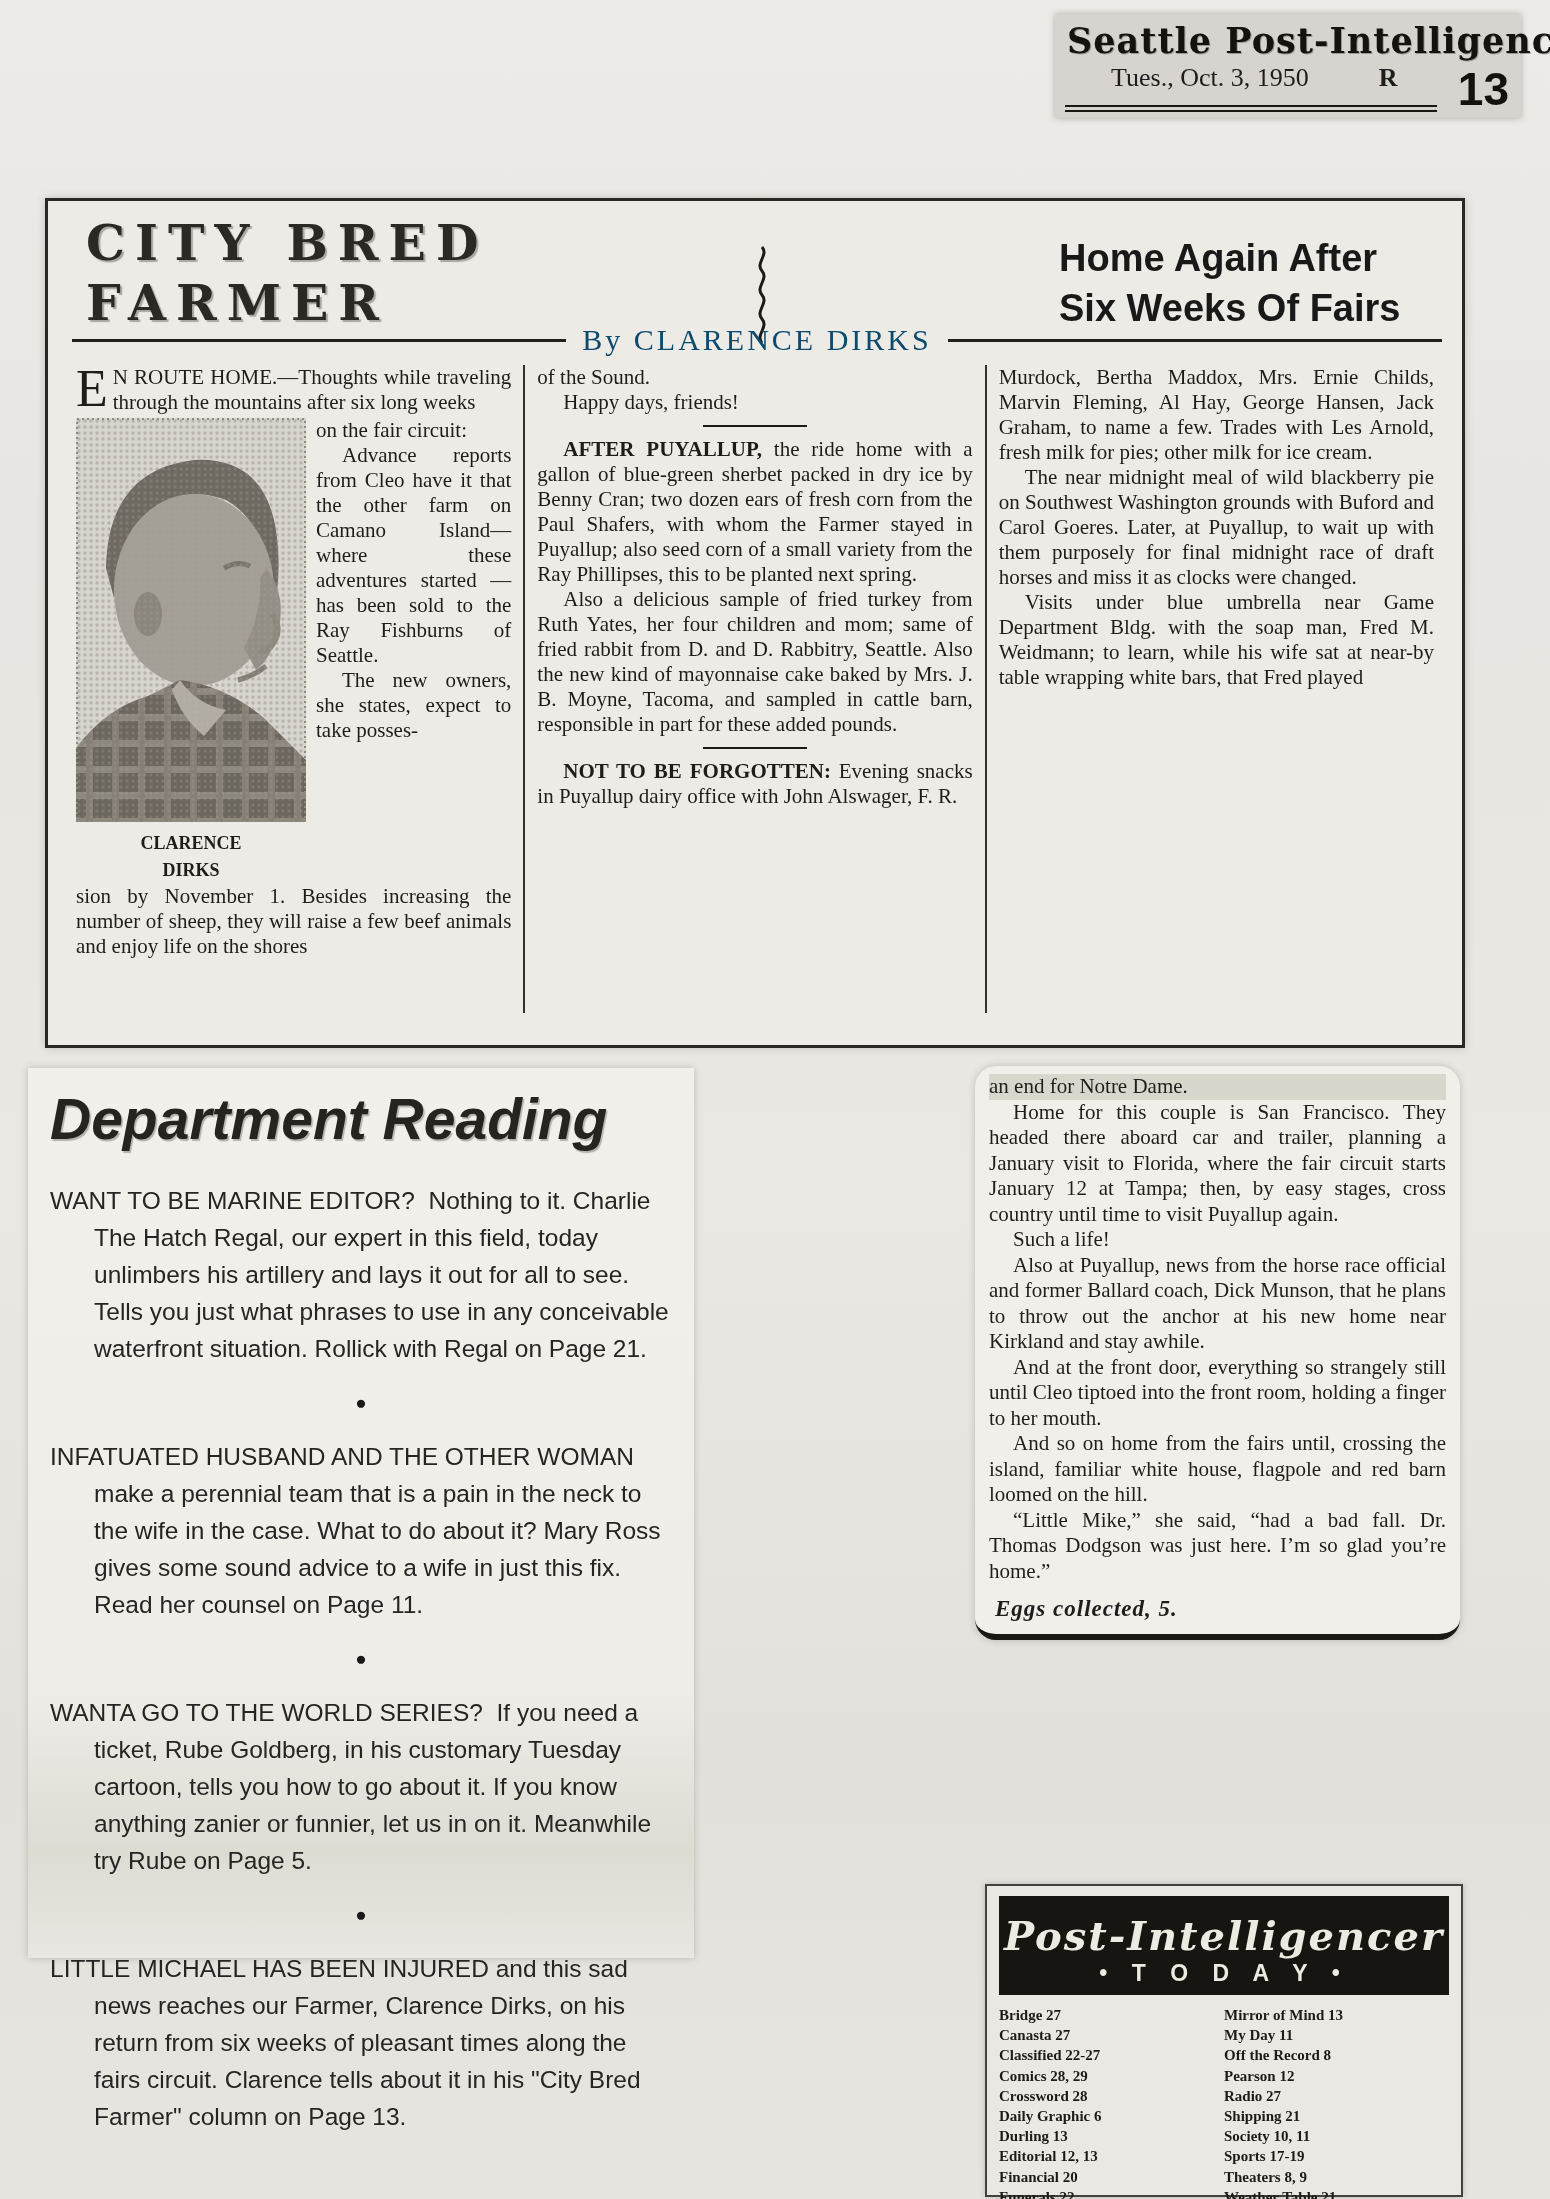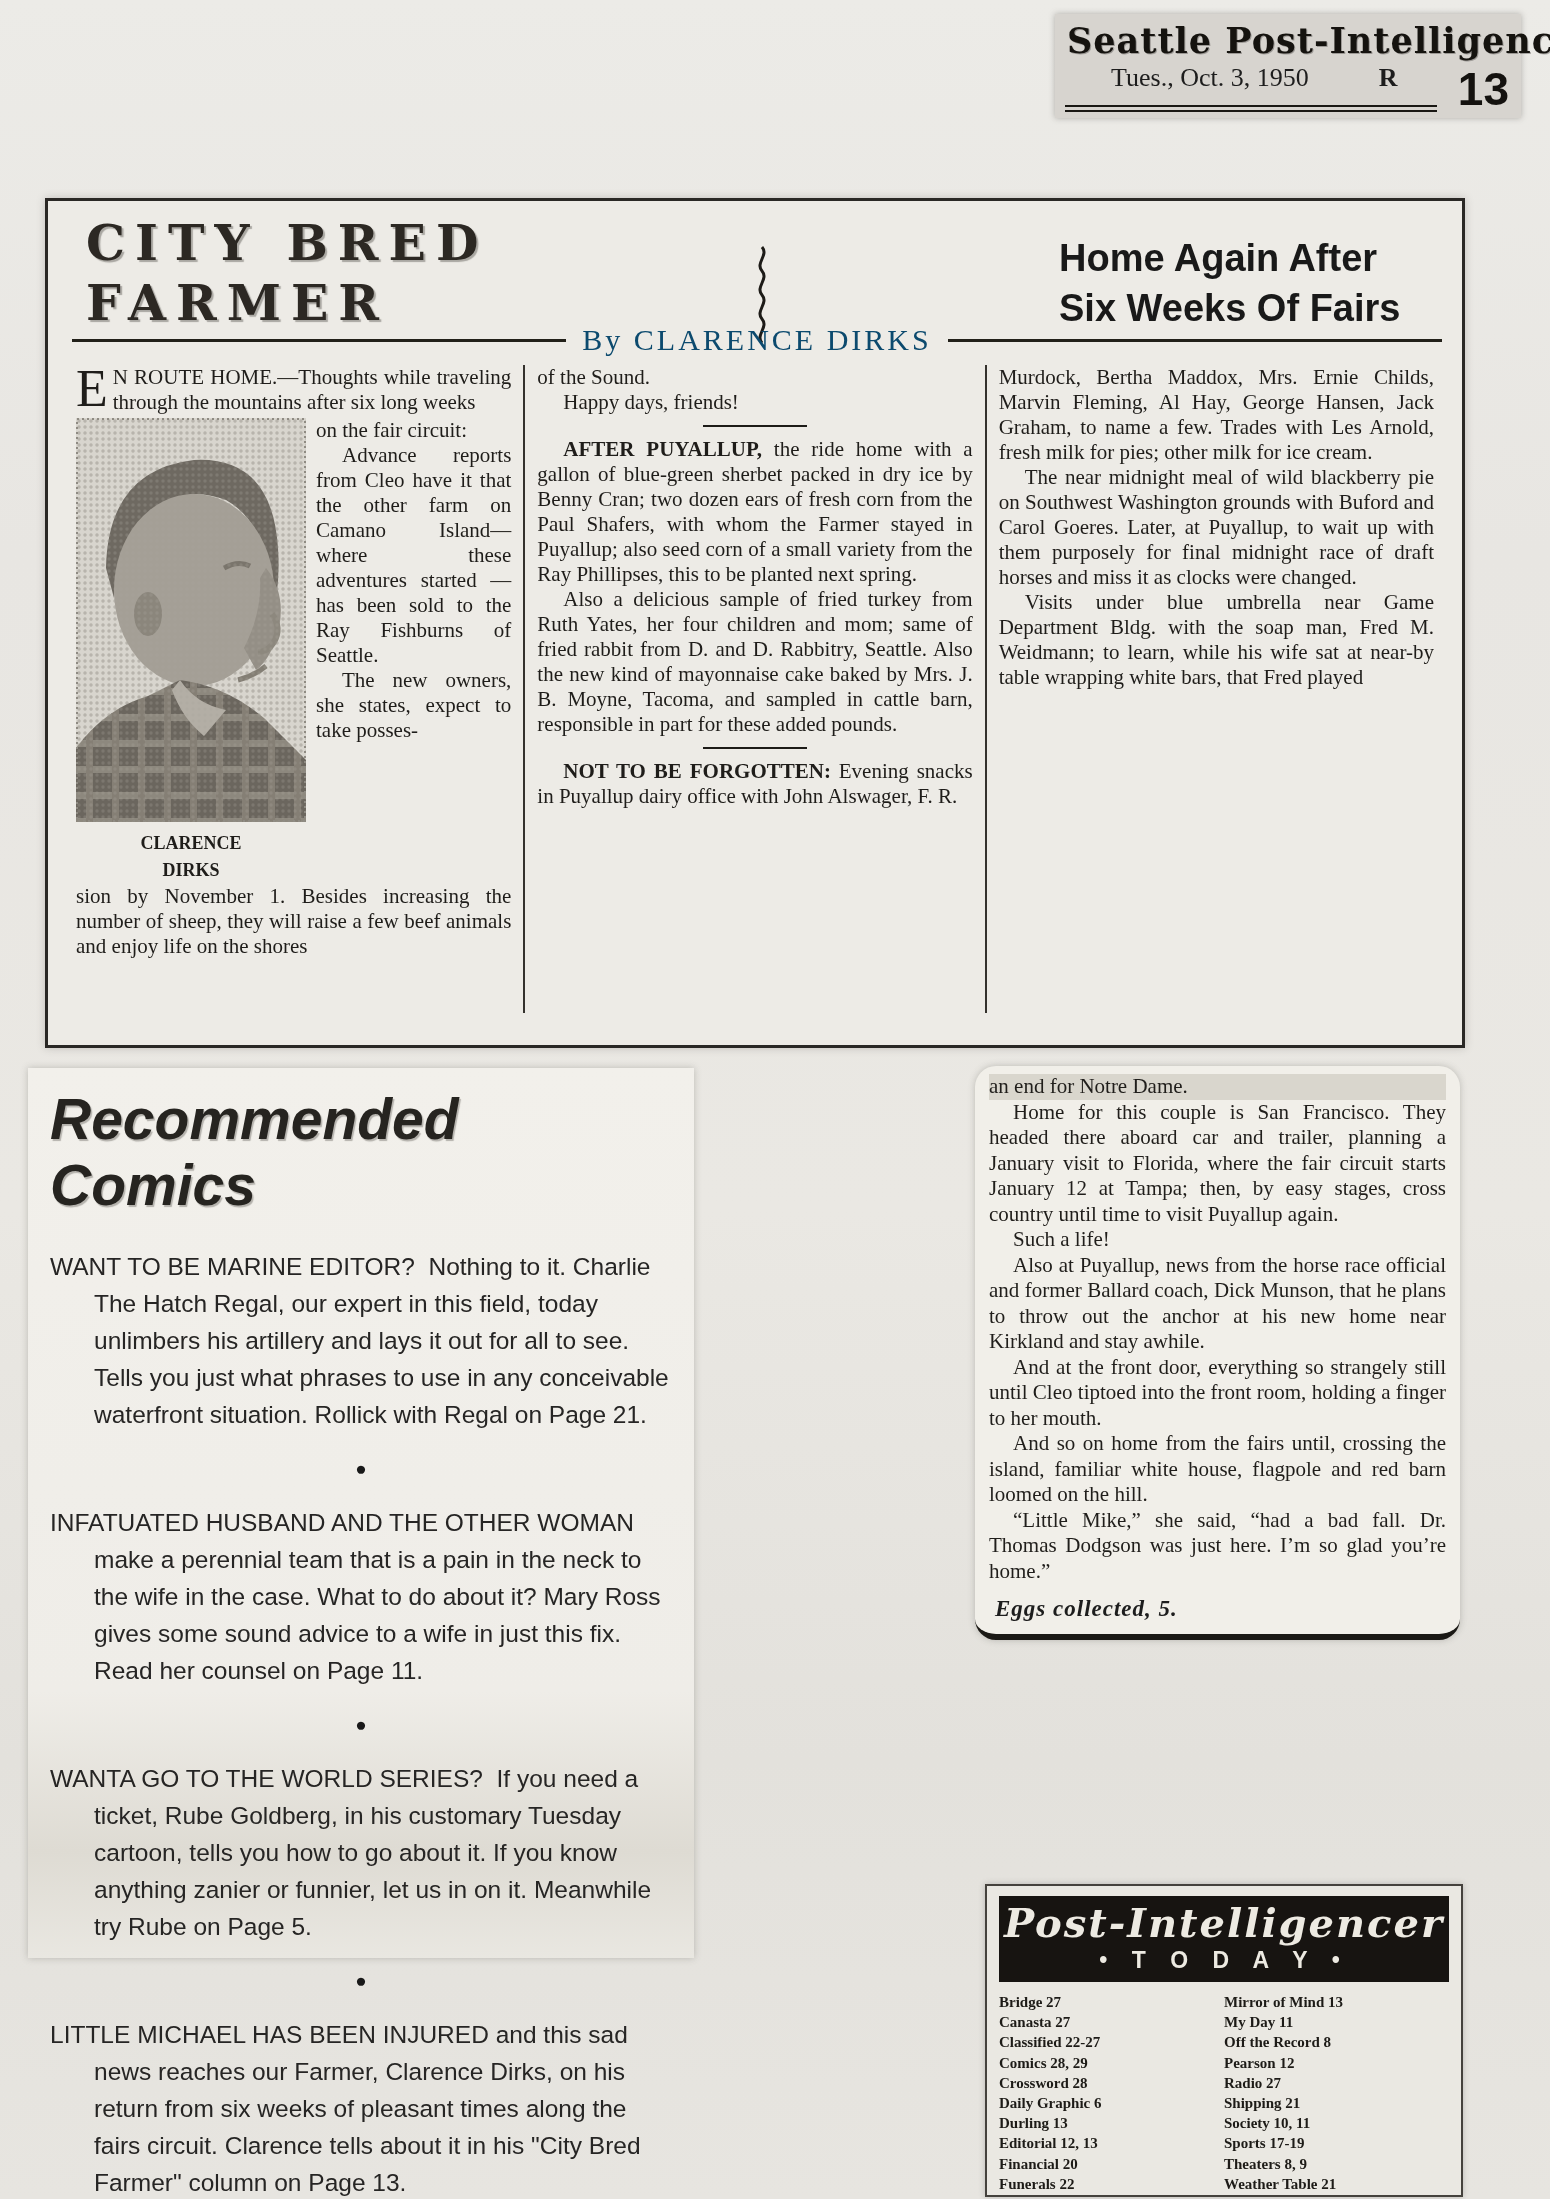--- a/index.html
+++ b/index.html
@@ -179,7 +179,7 @@
   </div>
 
   <div class="recommended">
-    <div class="rec-title">Recommended Comics</div>
+    <div class="rec-title">Department Reading</div>
     <p class="rec-item"><span>WANT TO BE MARINE EDITOR?</span>&nbsp;&nbsp;<span>Nothing to it.  Charlie The Hatch Regal, our expert in this field, today unlimbers his artillery and lays it out for all to see.  Tells you just what phrases to use in any conceivable waterfront situation.  Rollick with Regal on Page 21.</span></p>
     <div class="rec-sep">●</div>
     <p class="rec-item"><span>INFATUATED HUSBAND AND THE OTHER WOMAN</span> <span>make a perennial team that is a pain in the neck to the wife in the case.  What to do about it?  Mary Ross gives some sound advice to a wife in just this fix.  Read her counsel on Page 11.</span></p>

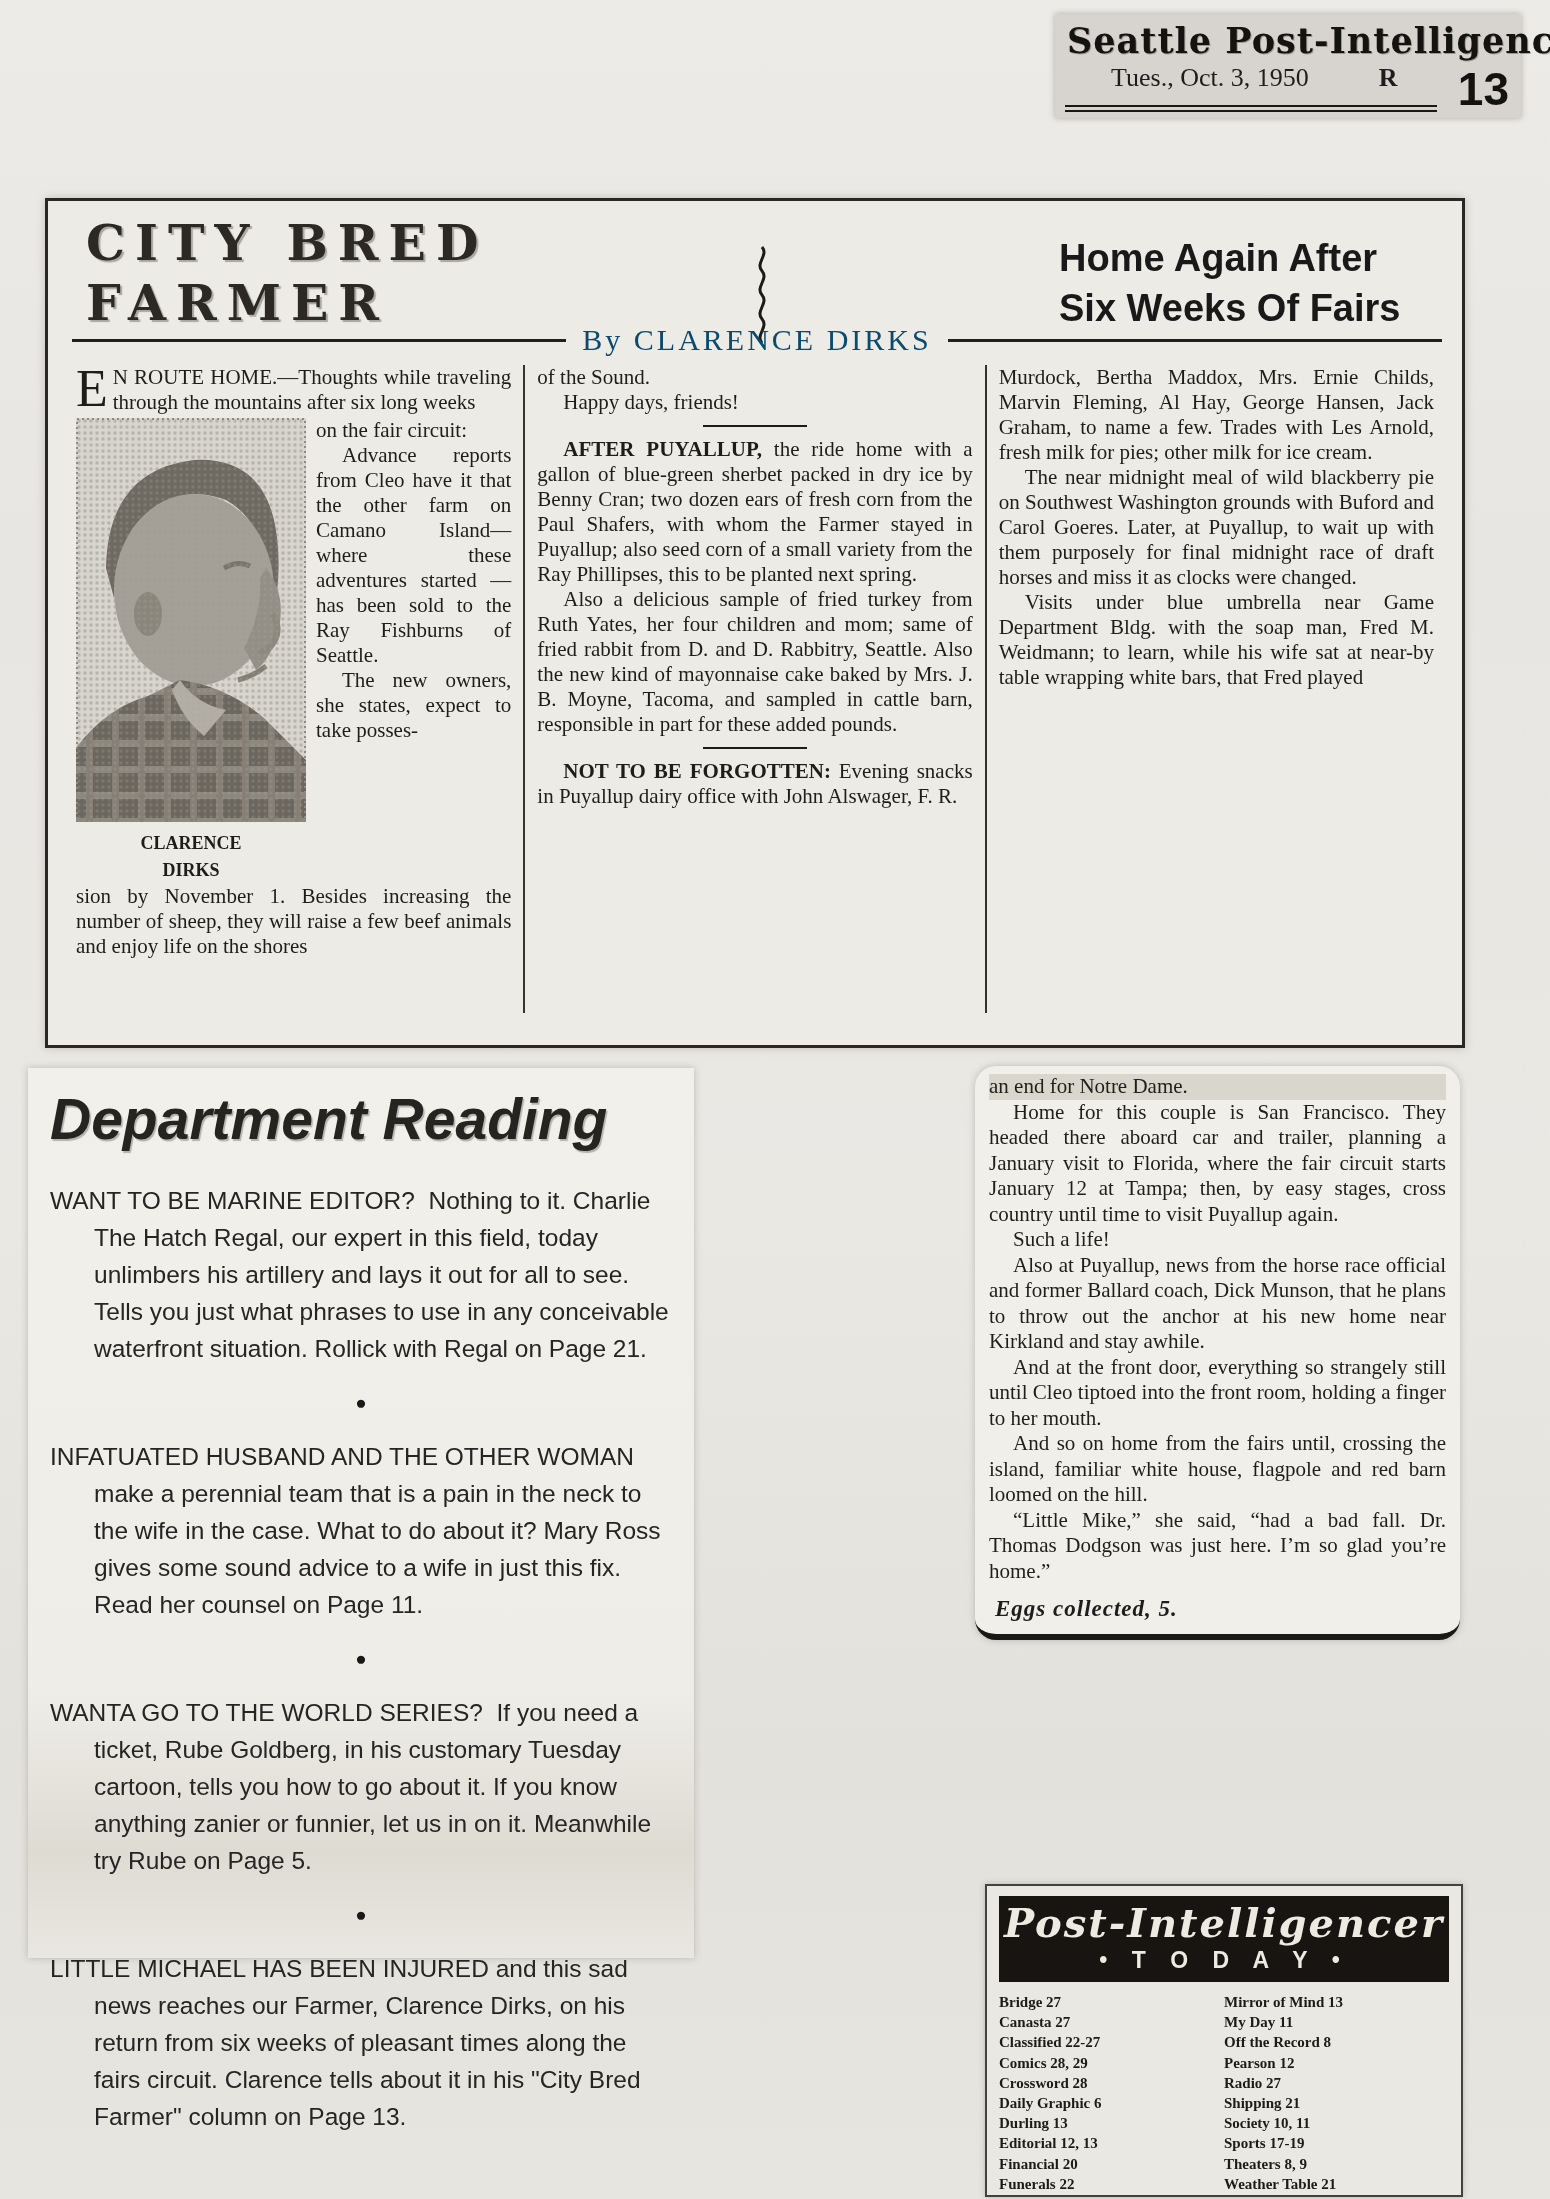--- a/index.html
+++ b/index.html
@@ -71,7 +71,7 @@
   .today{position:absolute;left:985px;top:1884px;width:478px;height:313px;background:#eae8e2;
          border:2px solid #45423d;box-sizing:border-box;padding:10px 12px;
          box-shadow:0 0 6px rgba(80,78,74,.3);}
-  .today-banner{background:#171411;color:#edeae2;text-align:center;padding:5px 4px 8px;}
+  .today-banner{background:#171411;color:#edeae2;text-align:center;padding:18px 4px 8px;}
   .tb-title{font-family:"DejaVu Serif",serif;font-weight:bold;font-style:italic;
             font-size:40px;line-height:44px;letter-spacing:2px;white-space:nowrap;}
   .tb-sub{font-family:"Liberation Sans",sans-serif;font-weight:bold;font-size:23px;

